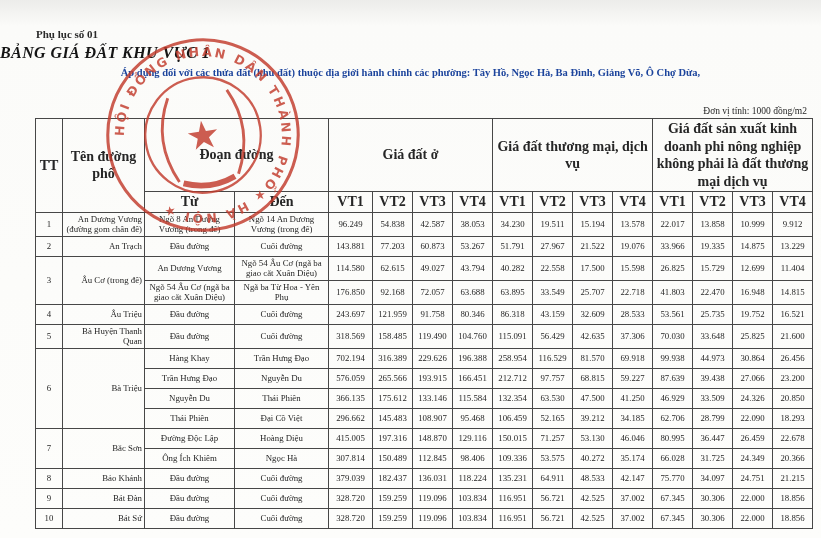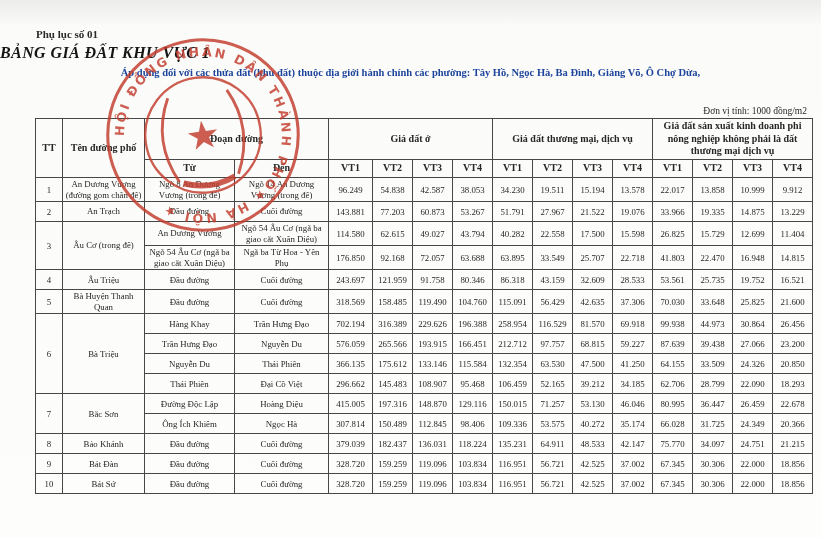--- a/index.html
+++ b/index.html
@@ -48,7 +48,7 @@
     vertical-align:middle;
     overflow:hidden;
   }
-  table.price thead th{font-weight:bold;text-align:center;font-size:10px;line-height:1.25;}
+  table.price thead th{font-weight:bold;text-align:center;font-size:14px;line-height:1.25;}
   tr.hdr-top{height:41px;}
   tr.hdr-sub{height:18px;}
   td.tt-cell{text-align:center;}

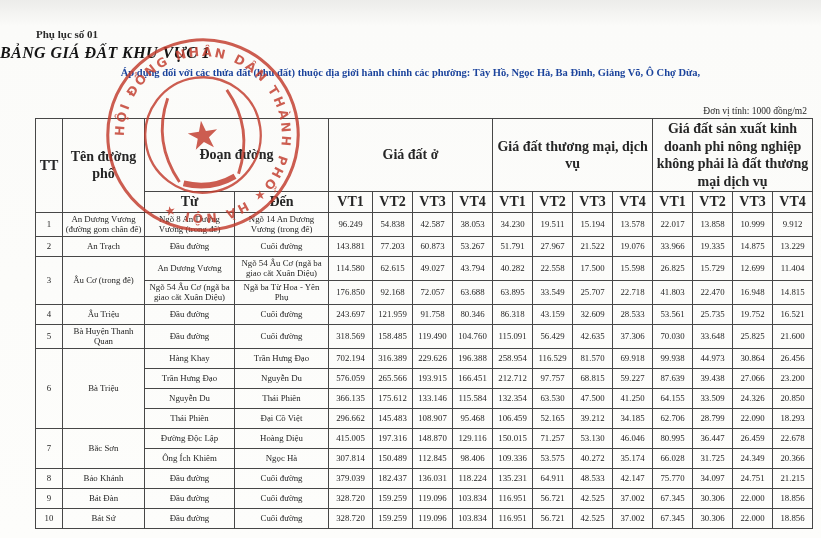--- a/index.html
+++ b/index.html
@@ -52,7 +52,7 @@
   tr.hdr-top{height:41px;}
   tr.hdr-sub{height:18px;}
   td.tt-cell{text-align:center;}
-  td.street-cell{text-align:center;padding-left:3px;line-height:1.2;}
+  td.street-cell{text-align:right;padding-left:3px;line-height:1.2;}
   td.from-cell,td.to-cell{text-align:center;line-height:1.2;}
   td.value-cell{text-align:center;white-space:nowrap;}
   tbody tr{height:20px;}

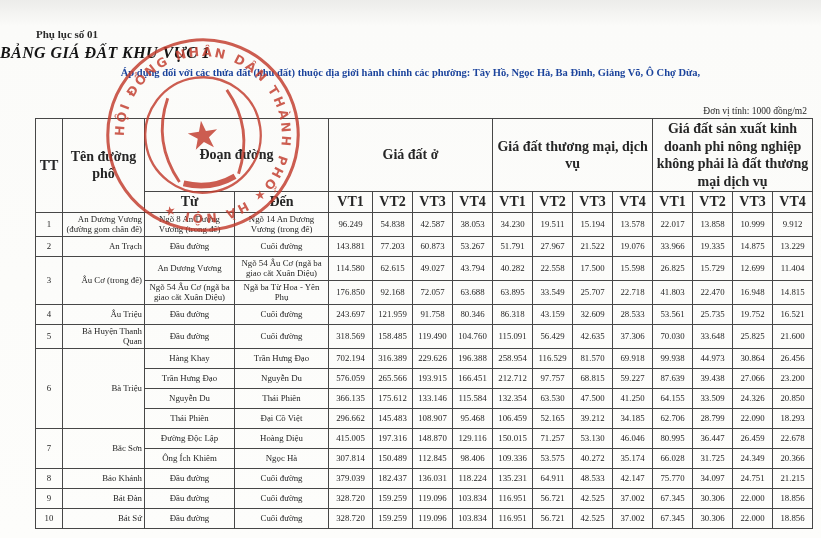--- a/index.html
+++ b/index.html
@@ -279,7 +279,7 @@
           <td class="value-cell">63.530</td>
           <td class="value-cell">47.500</td>
           <td class="value-cell">41.250</td>
-          <td class="value-cell">64.155</td>
+          <td class="value-cell">46.929</td>
           <td class="value-cell">33.509</td>
           <td class="value-cell">24.326</td>
           <td class="value-cell">20.850</td>

